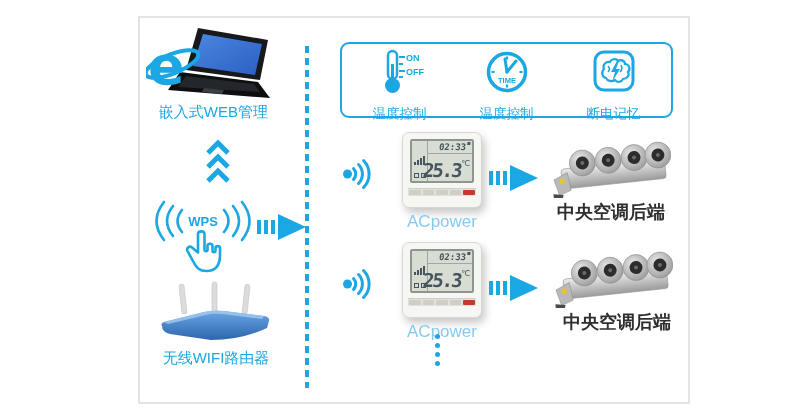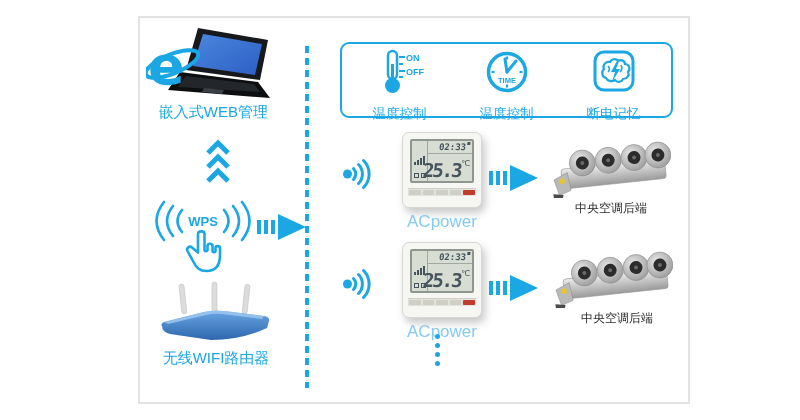--- a/index.html
+++ b/index.html
@@ -31,7 +31,7 @@
   #arrow1{left:489px;top:163px;} #arrow2{left:489px;top:273px;}
   #fan1{left:551px;top:136px;} #fan2{left:553px;top:246px;}
   #backend1{left:543px;top:200px;} #backend2{left:549px;top:310px;}
-  .backend{width:136px;text-align:center;font-size:12px;font-weight:normal;color:var(--dark);}
+  .backend{width:136px;text-align:center;font-size:18px;font-weight:bold;color:var(--dark);}
   #dots{left:435px;top:334px;display:flex;flex-direction:column;gap:4px;align-items:center;}
   #dots i{width:5px;height:5px;border-radius:50%;background:var(--blue);}
   #moreLabel{left:366px;top:368px;width:168px;text-align:center;font-size:15px;color:var(--blue);}

